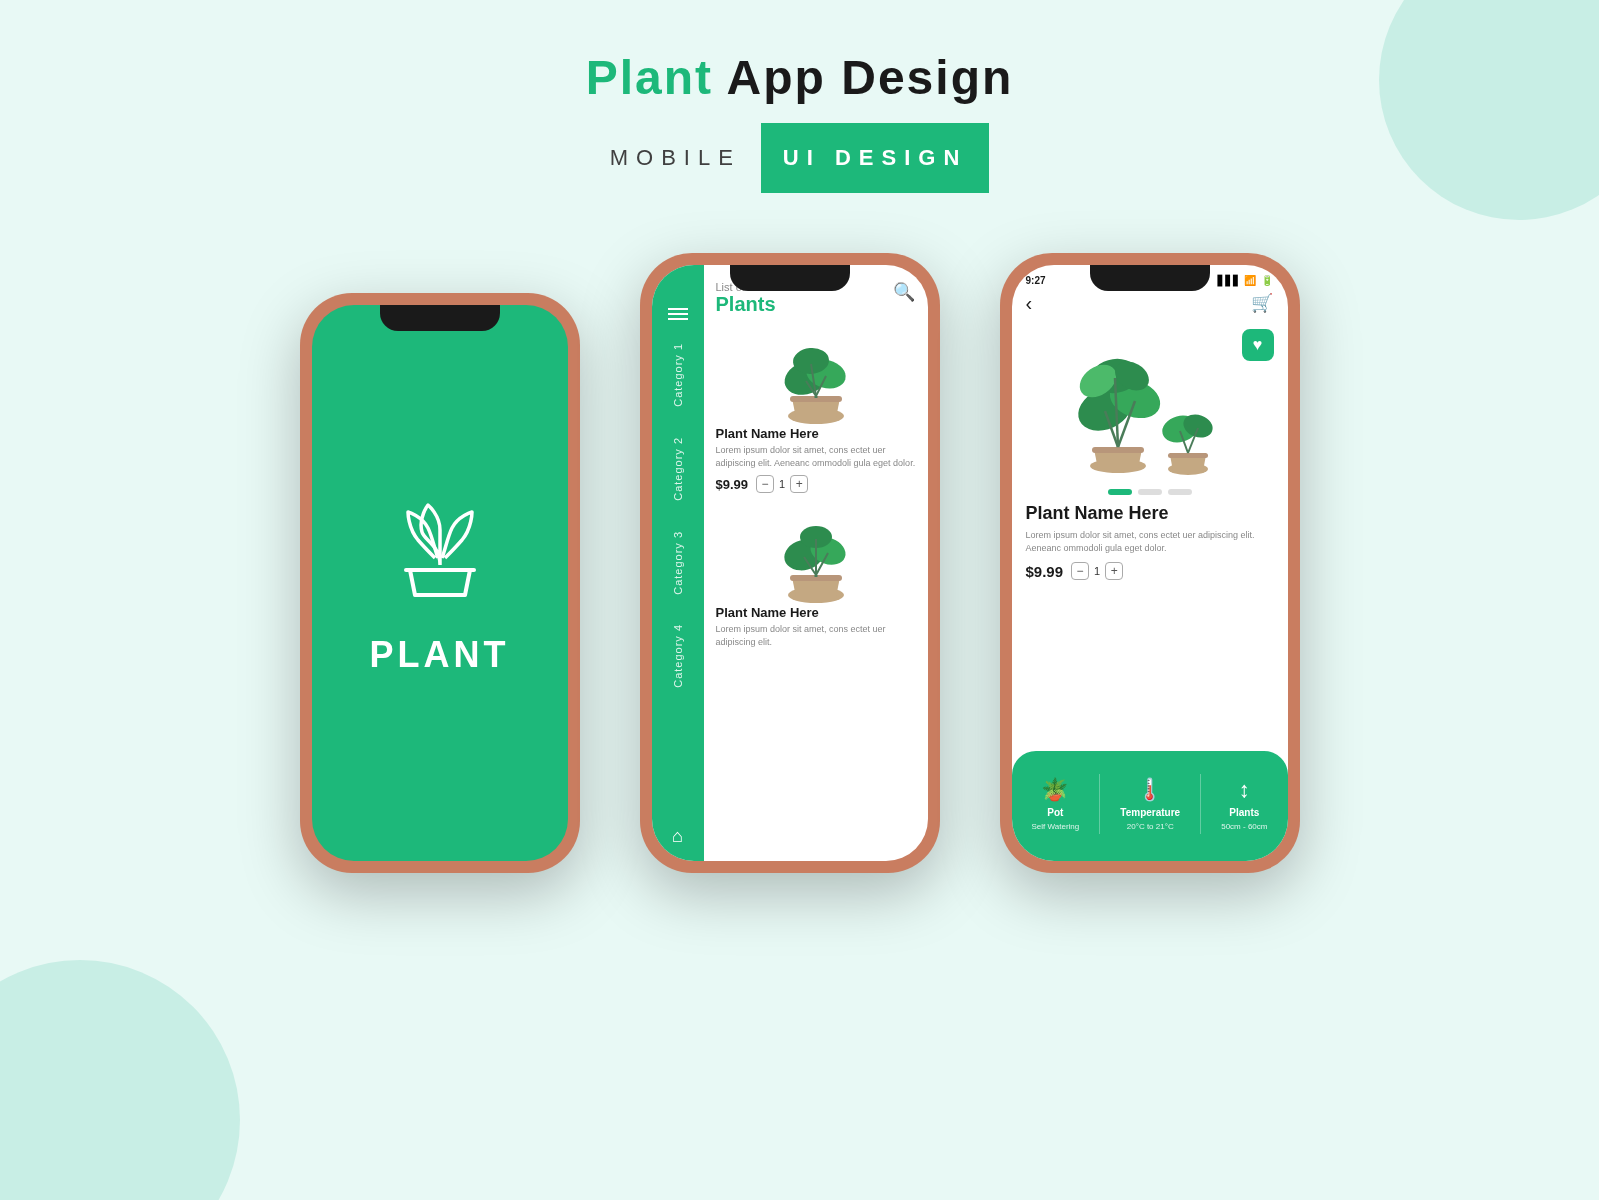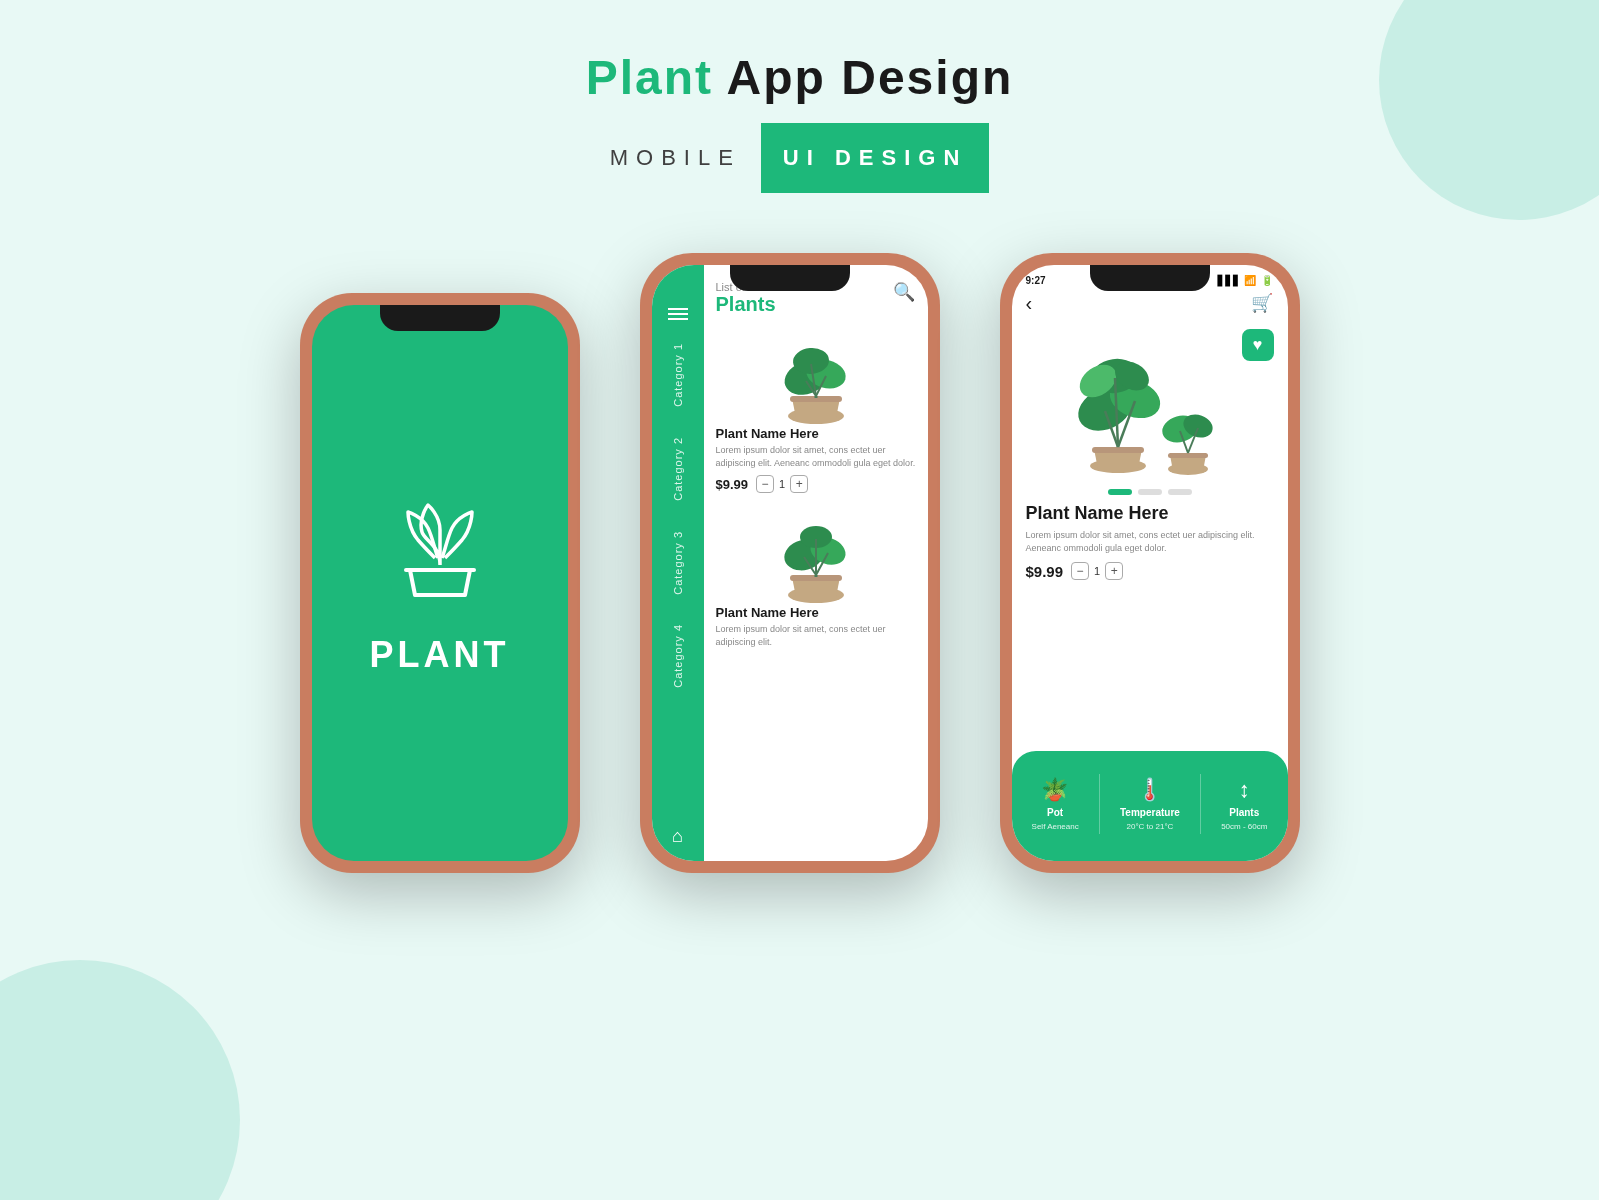--- a/index.html
+++ b/index.html
@@ -612,7 +612,7 @@
           <div class="info-item">
             <span class="info-icon">🪴</span>
             <span class="info-label">Pot</span>
-            <span class="info-sub">Self Aeneanc</span>
+            <span class="info-sub">Self Watering</span>
           </div>
           <div class="info-divider"></div>
           <div class="info-item">

